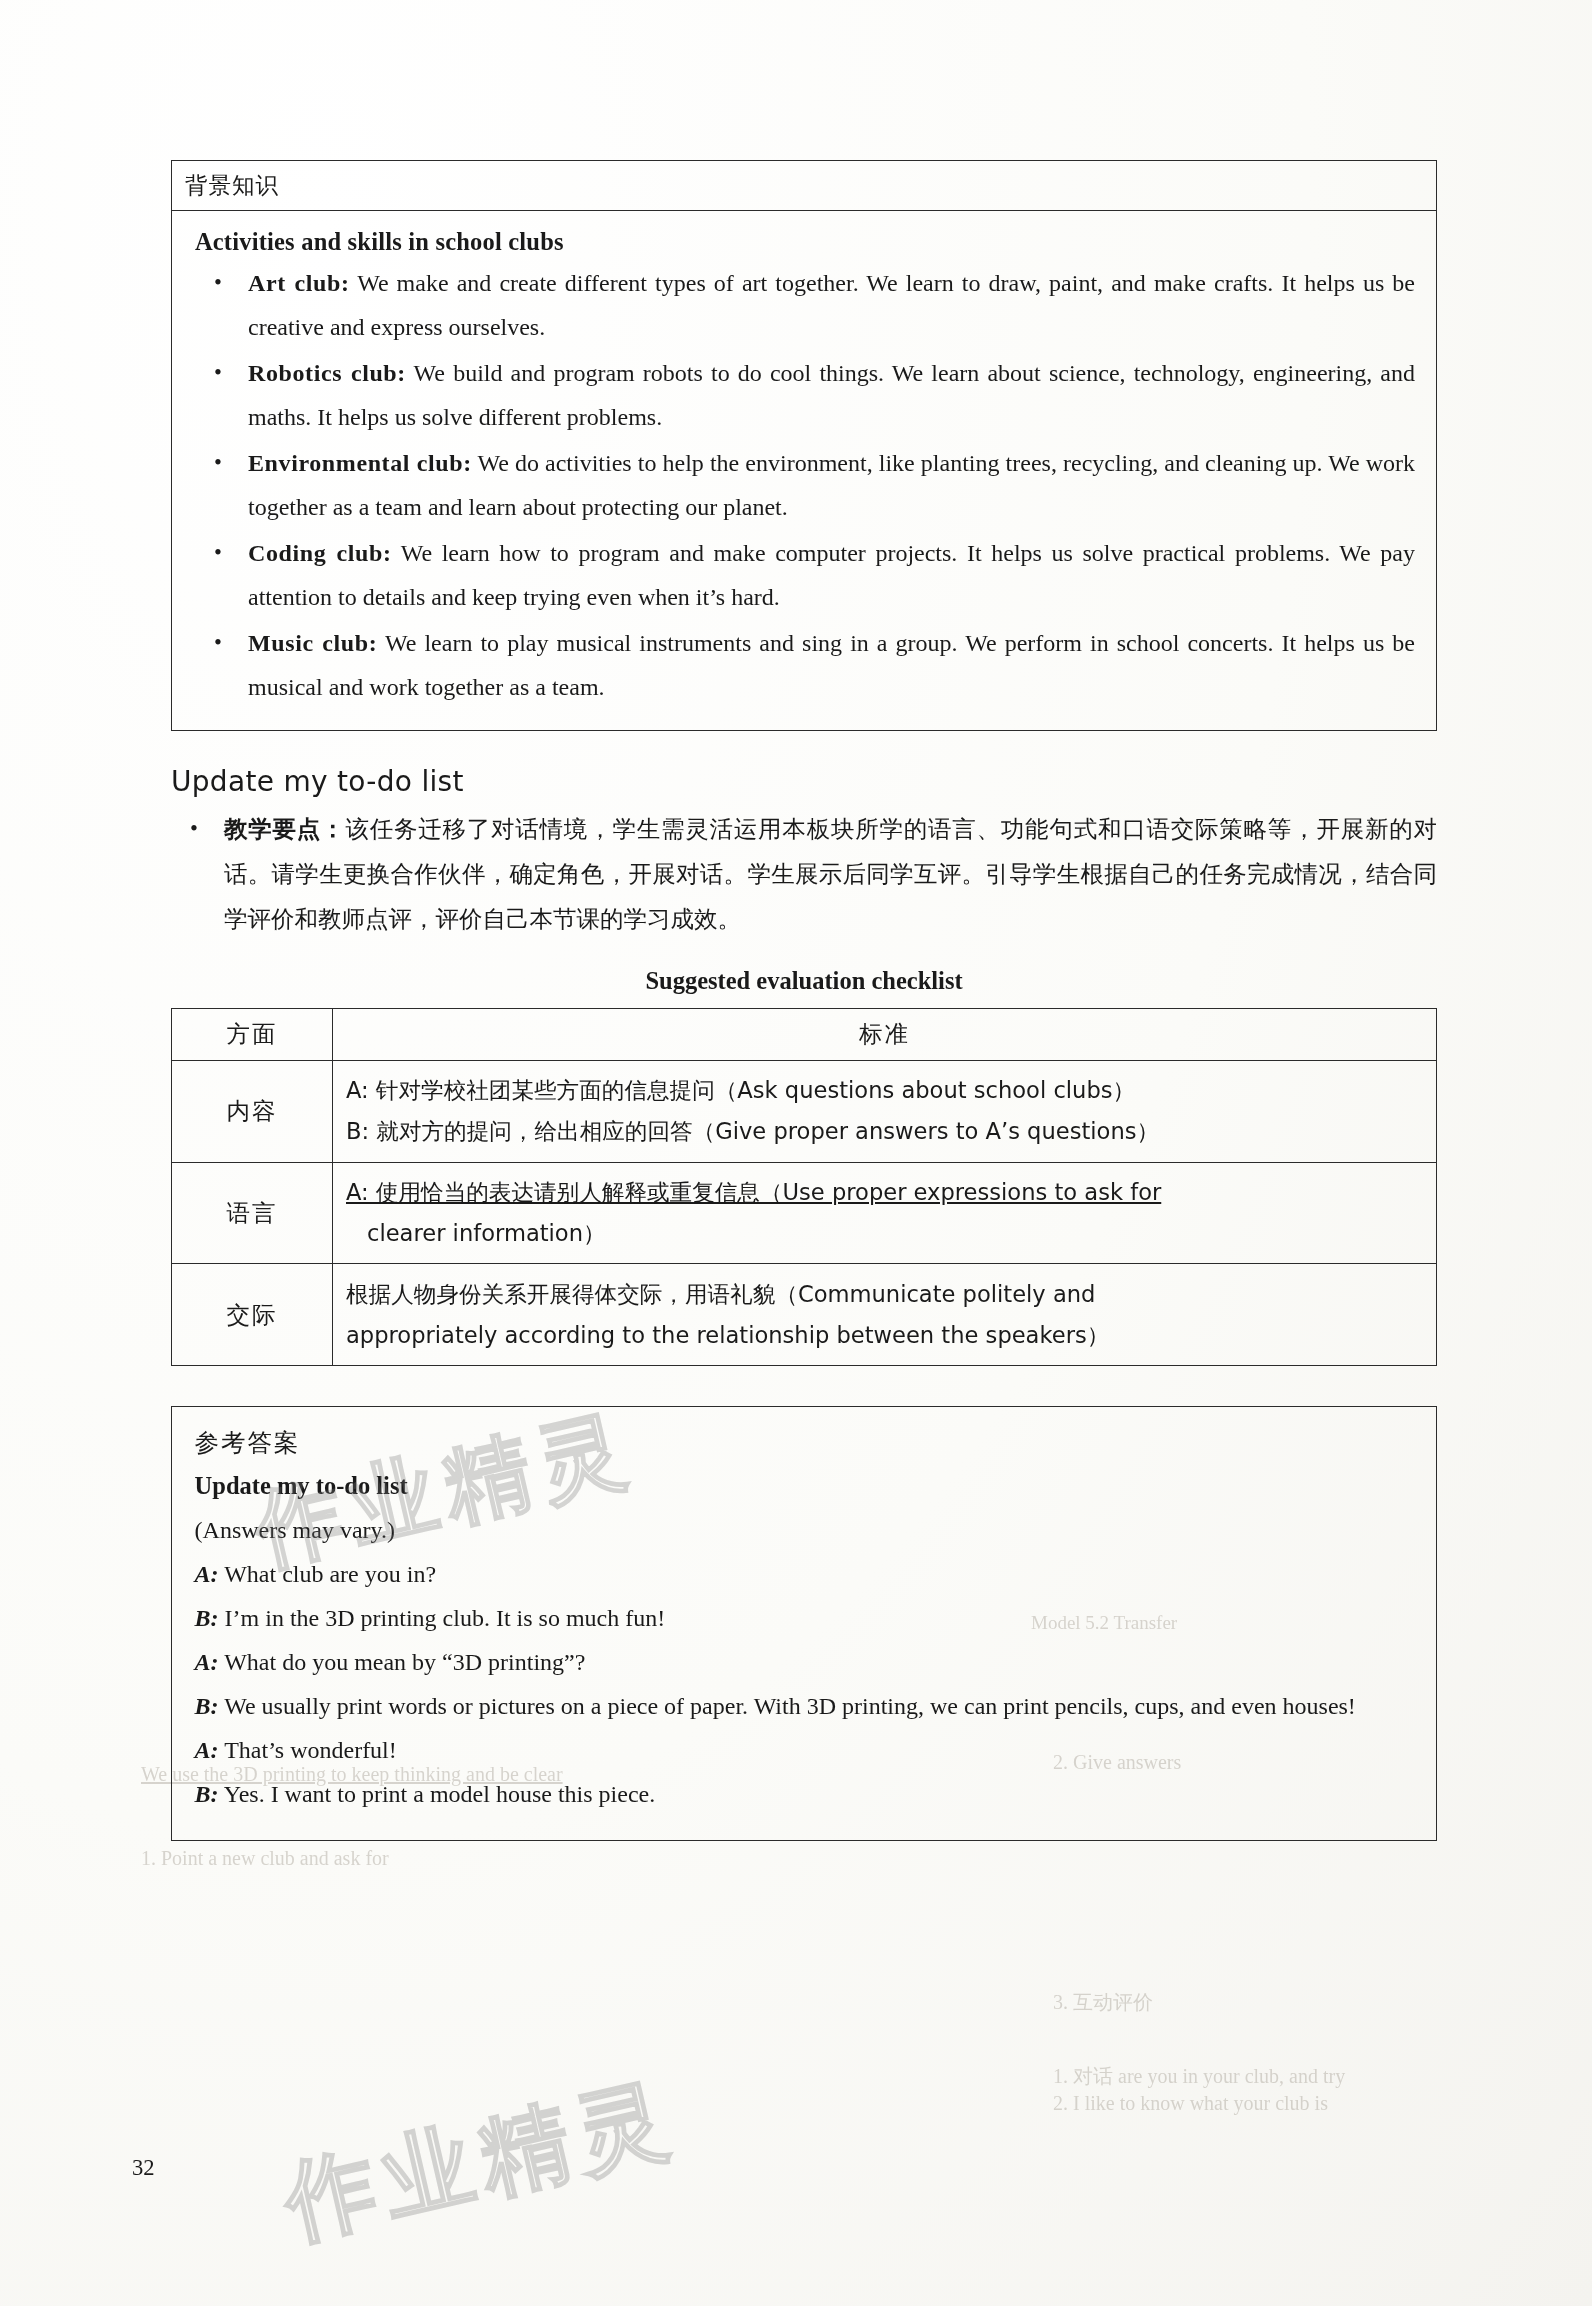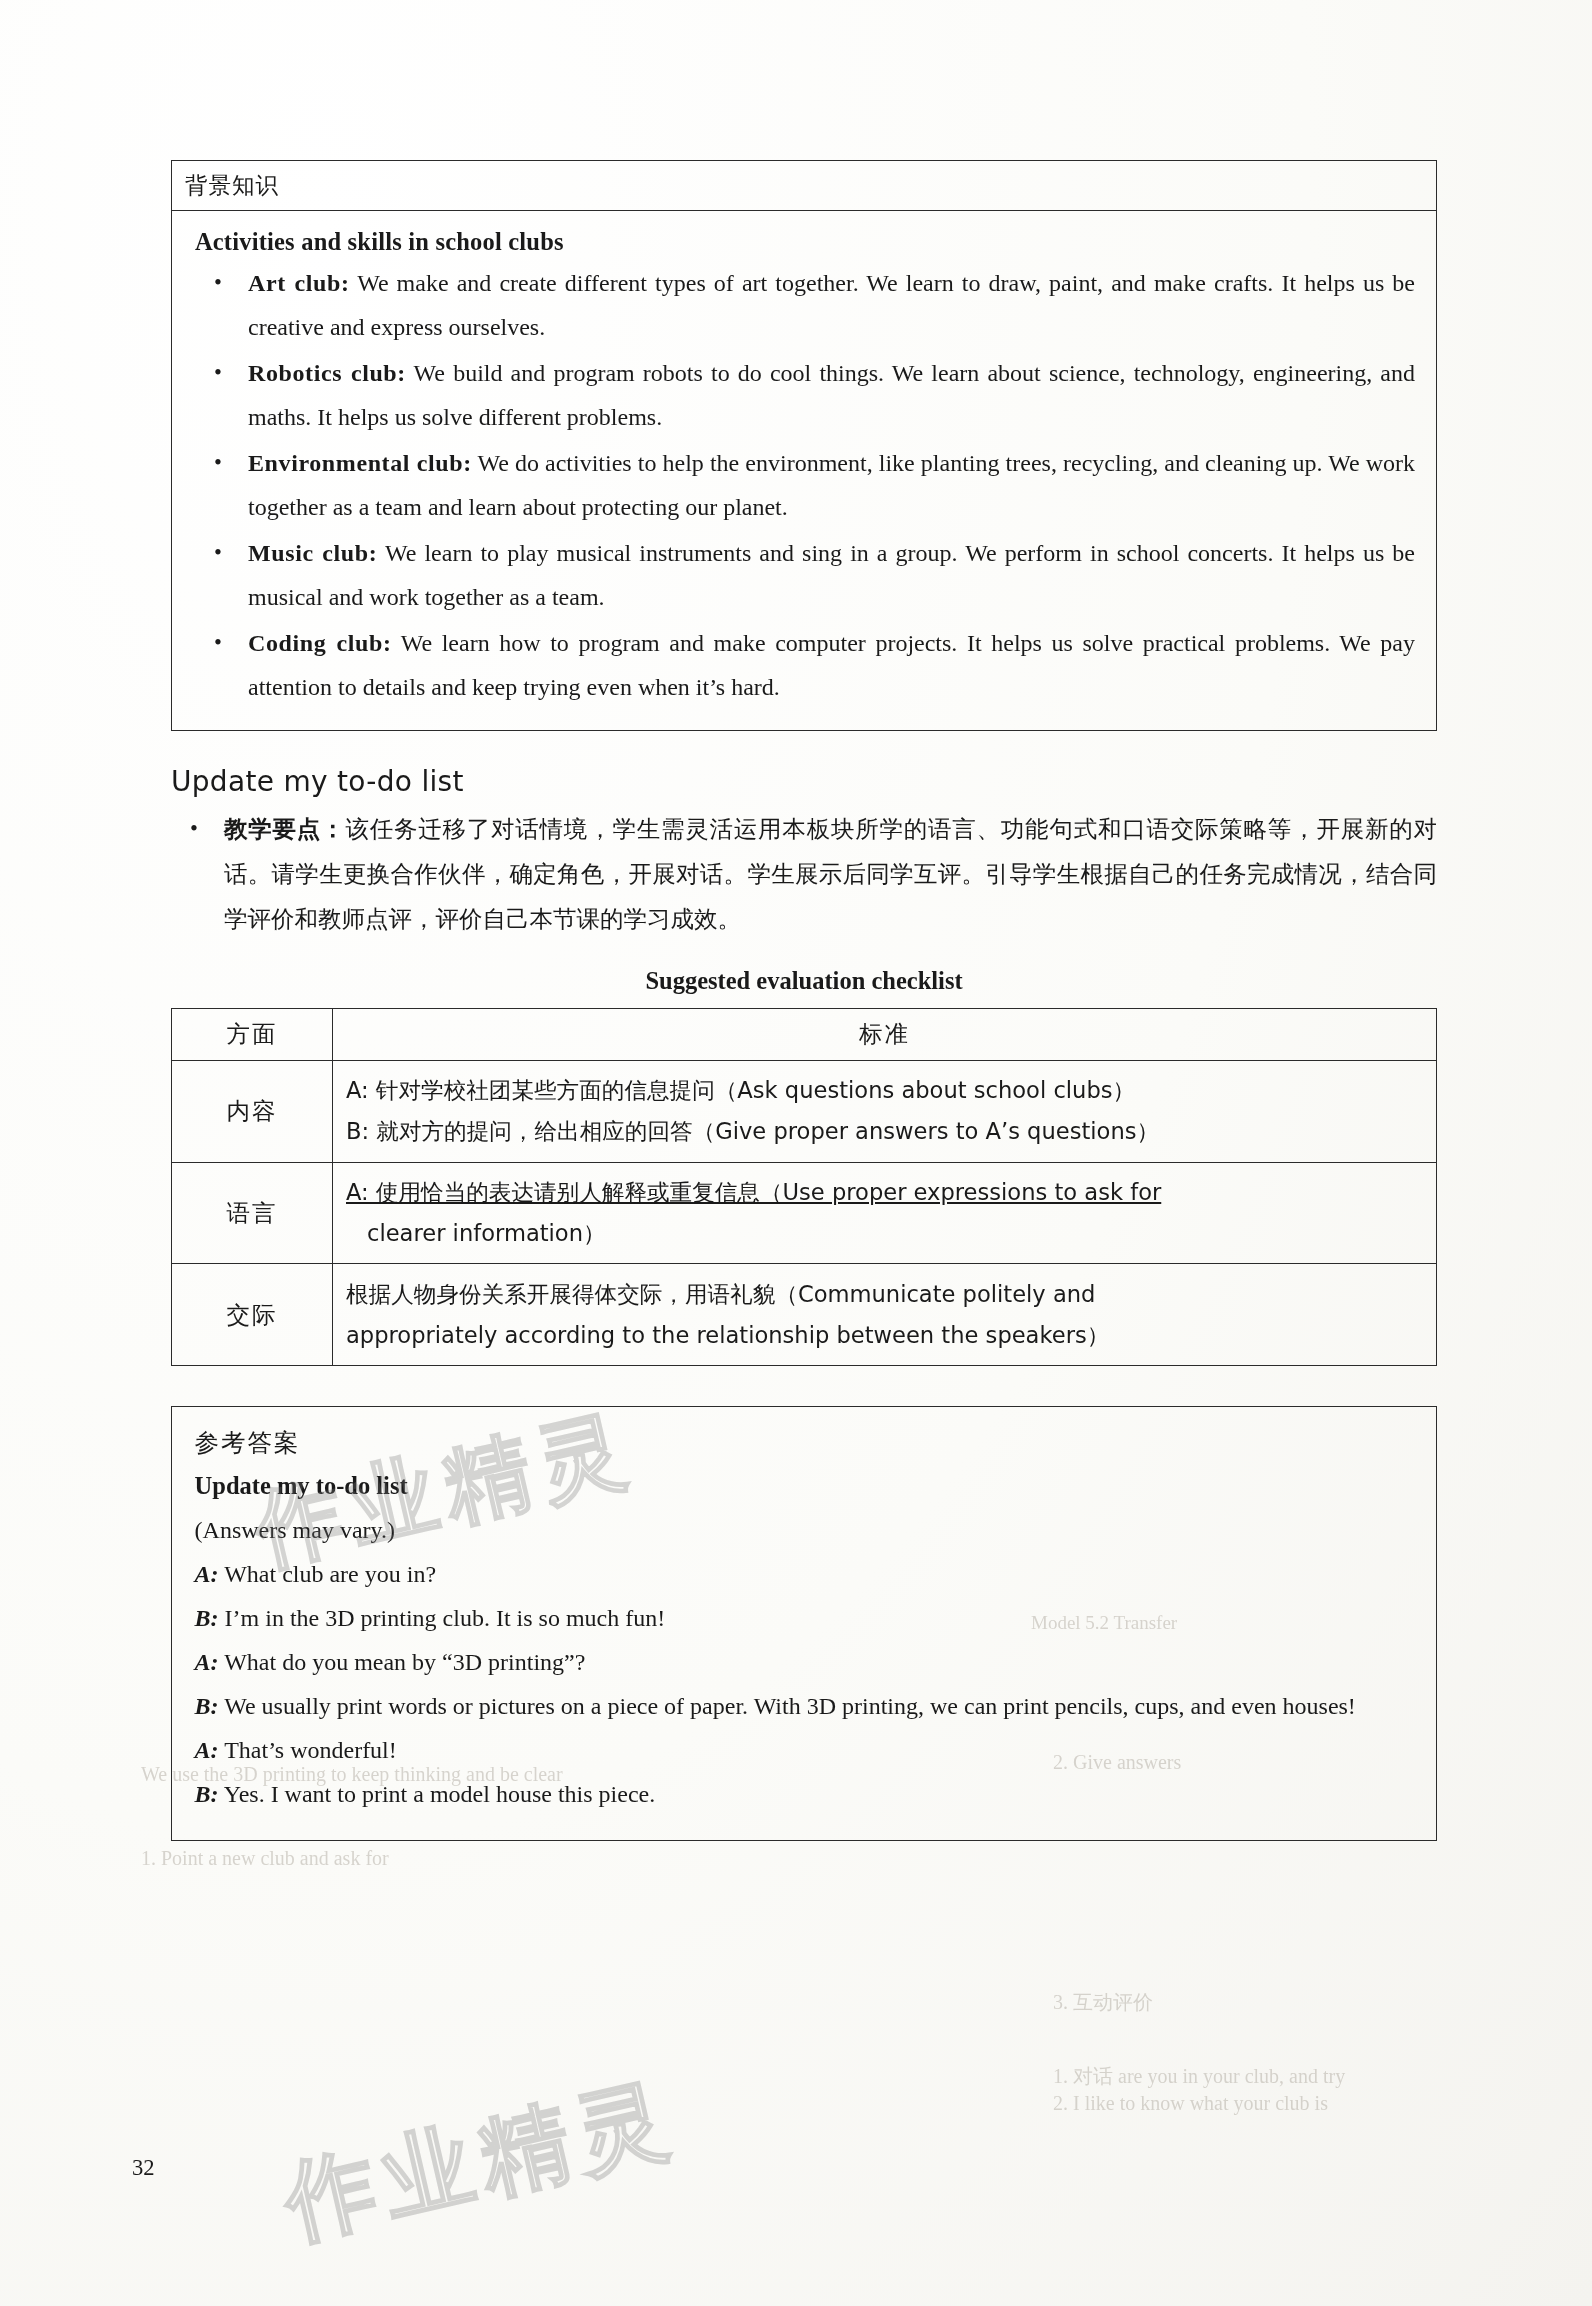--- a/index.html
+++ b/index.html
@@ -200,8 +200,8 @@
           <li><span class="lead">Art club:</span><span> We make and create different types of art together. We learn to draw, paint, and make crafts. It helps us be creative and express ourselves.</span></li>
           <li><span class="lead">Robotics club:</span><span> We build and program robots to do cool things. We learn about science, technology, engineering, and maths. It helps us solve different problems.</span></li>
           <li><span class="lead">Environmental club:</span><span> We do activities to help the environment, like planting trees, recycling, and cleaning up. We work together as a team and learn about protecting our planet.</span></li>
+          <li><span class="lead">Coding club:</span><span> We learn how to program and make computer projects. It helps us solve practical problems. We pay attention to details and keep trying even when it’s hard.</span></li>
           <li><span class="lead">Music club:</span><span> We learn to play musical instruments and sing in a group. We perform in school concerts. It helps us be musical and work together as a team.</span></li>
-          <li><span class="lead">Coding club:</span><span> We learn how to program and make computer projects. It helps us solve practical problems. We pay attention to details and keep trying even when it’s hard.</span></li>
         </ul>
       </div>
     </div>

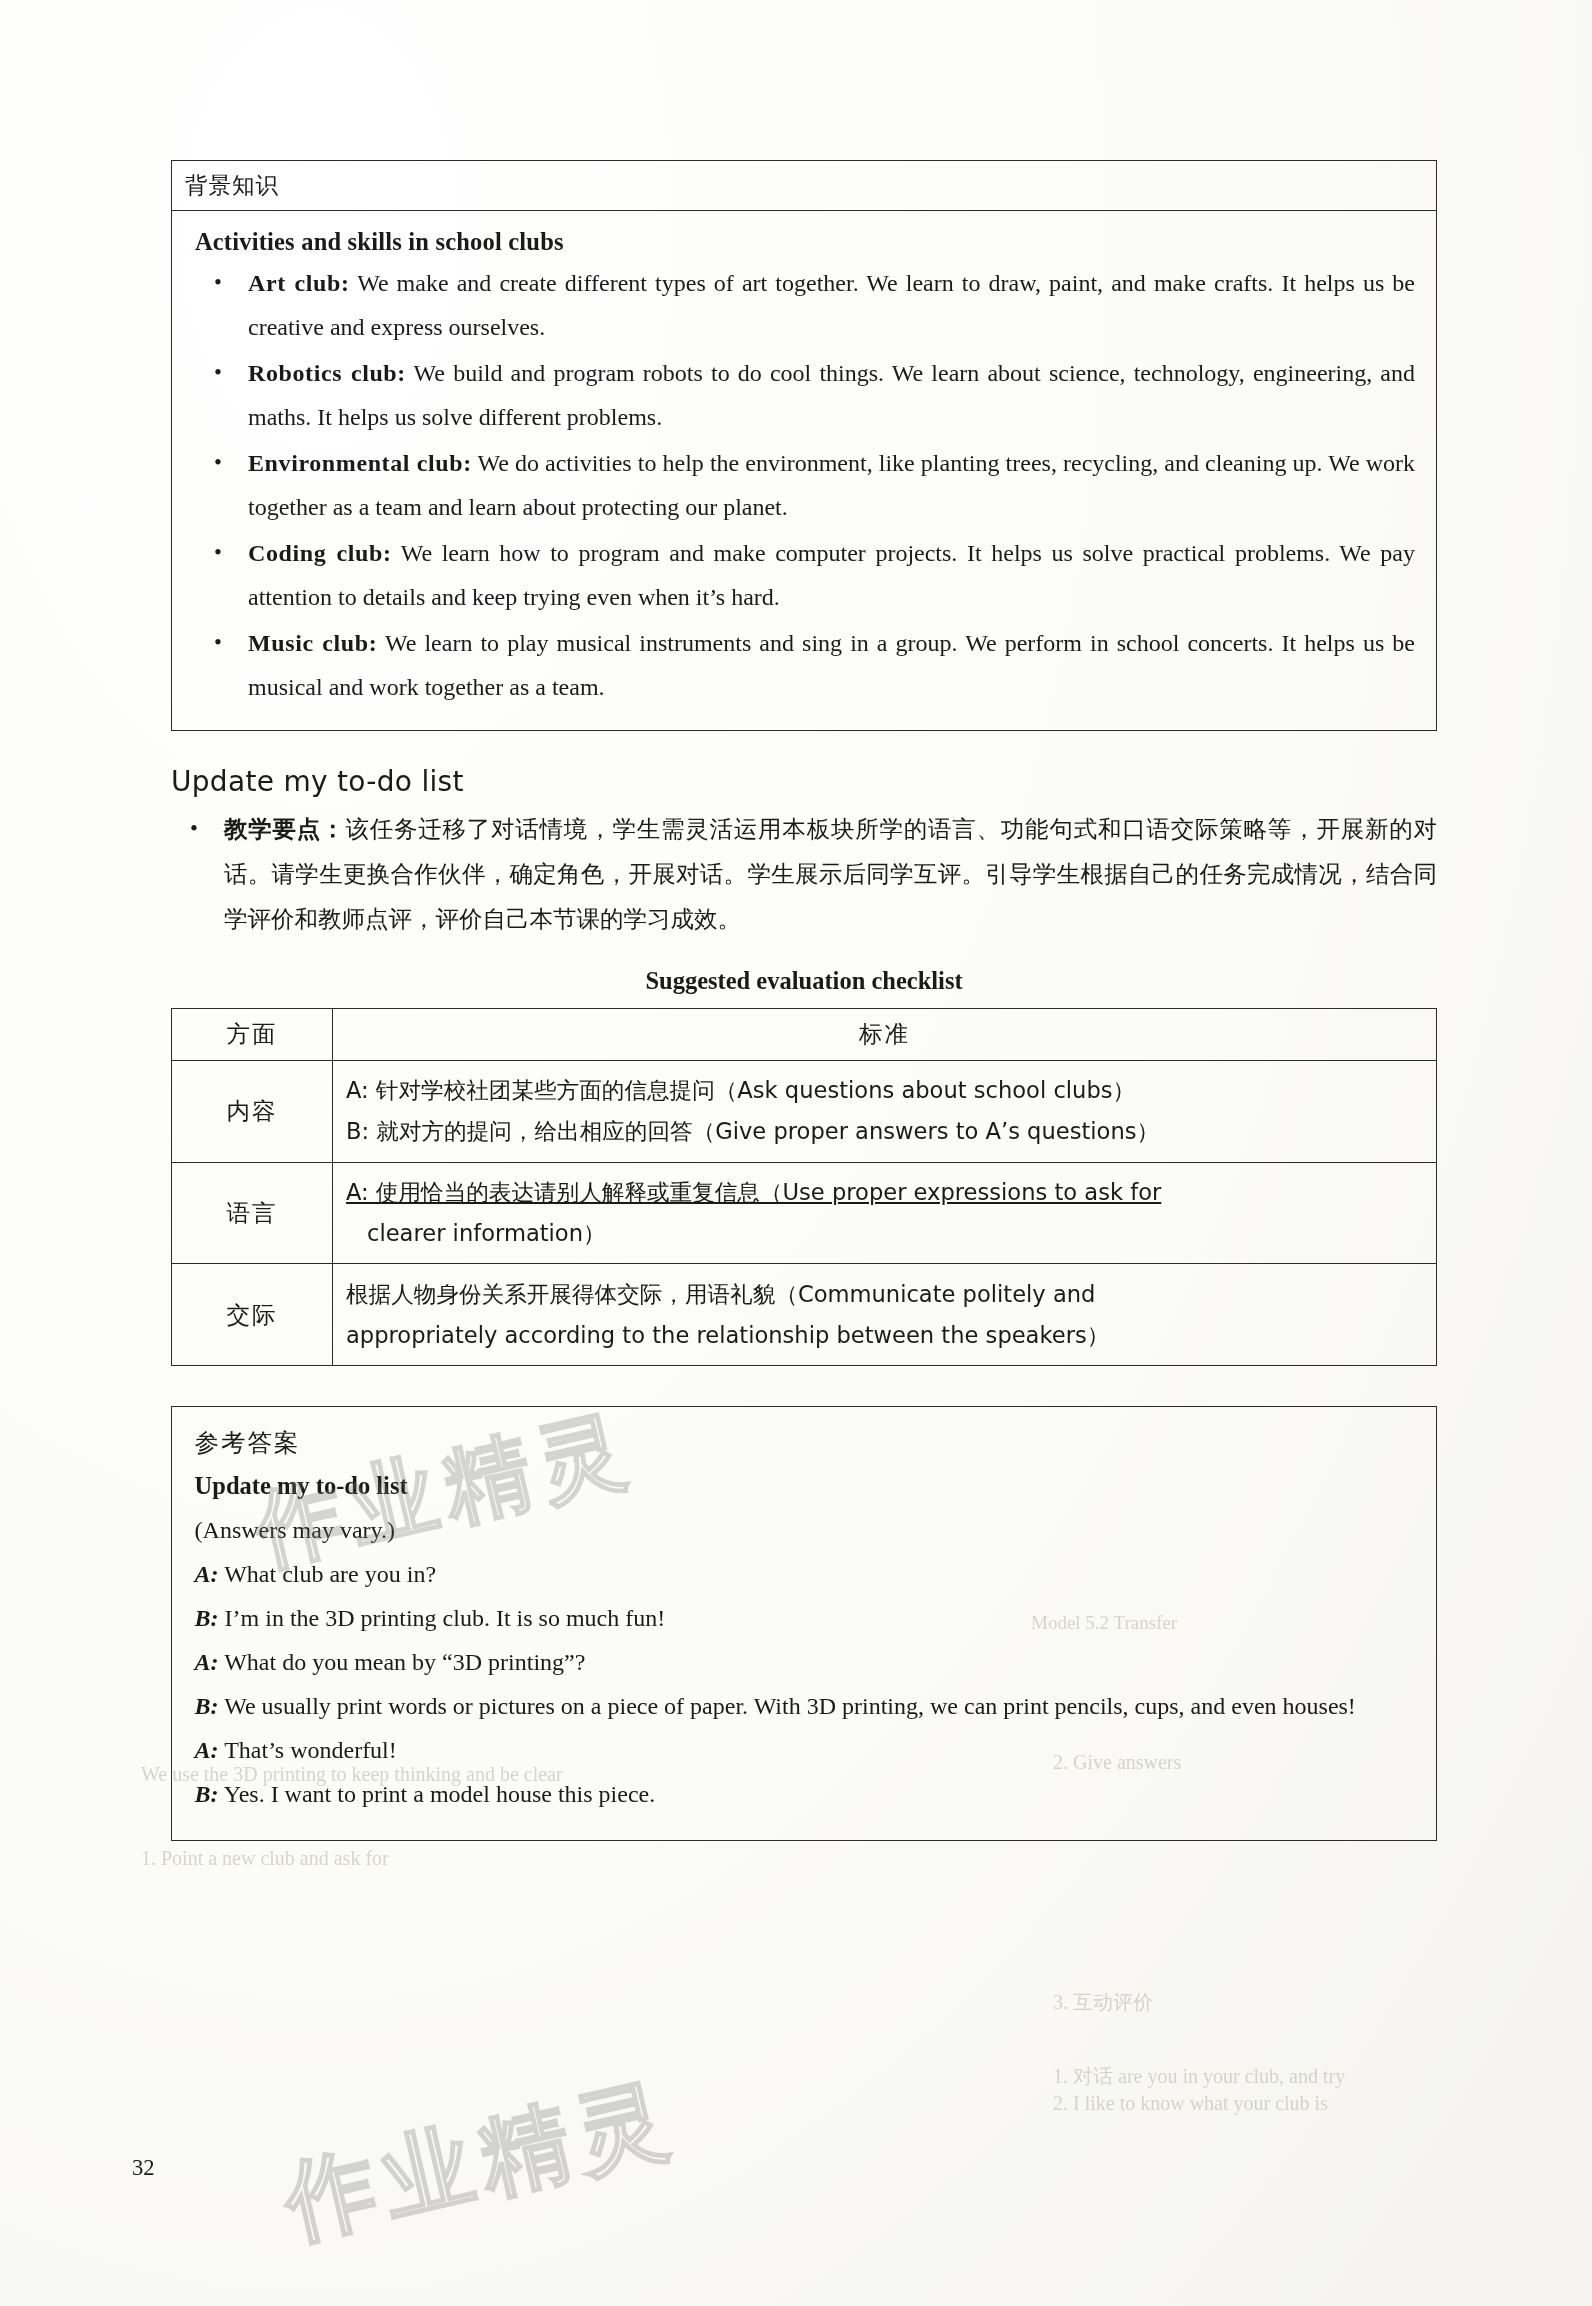--- a/index.html
+++ b/index.html
@@ -183,7 +183,7 @@
 <div class="page">
 
   <div class="ghost" style="left:1031px; top:1612px; font-size:19px;">Model 5.2 Transfer</div>
-  <div class="ghost" style="left:141px; top:1763px; font-size:20px;">We use the 3D printing to keep thinking and be clear</div>
+  <div class="ghost" style="left:141px; top:1763px; font-size:20px;text-decoration:underline;">We use the 3D printing to keep thinking and be clear</div>
   <div class="ghost" style="left:141px; top:1847px; font-size:20px;">1. Point a new club and ask for</div>
   <div class="ghost" style="left:1053px; top:1751px; font-size:20px;">2. Give answers</div>
   <div class="ghost" style="left:1053px; top:1989px; font-size:20px;">3. 互动评价</div>

